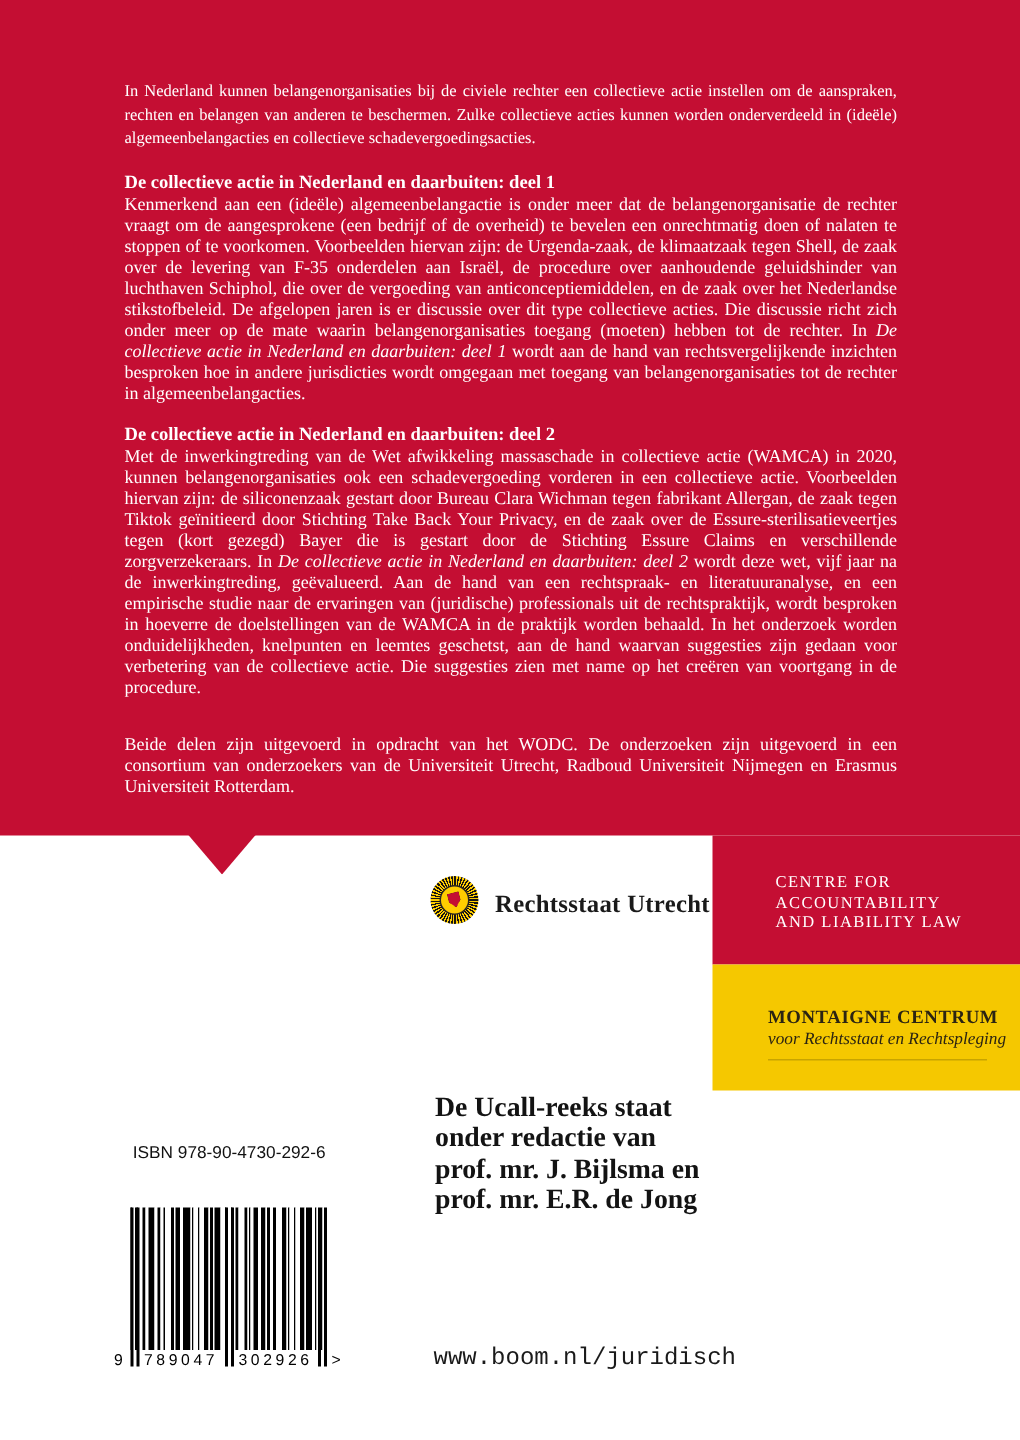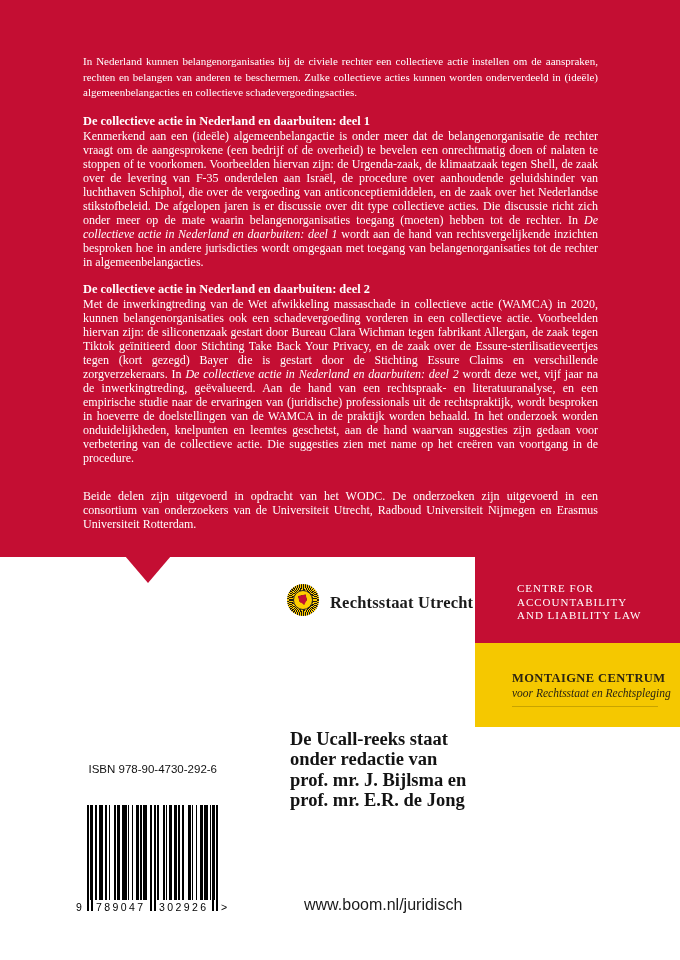--- a/index.html
+++ b/index.html
@@ -52,7 +52,7 @@
   .d-lead{left:76px;} .d-g1{left:96px;letter-spacing:2.4px;} .d-g2{left:159px;letter-spacing:2.4px;}
   .d-arrow{left:221px;}
   
-  .website{position:absolute;left:304px;top:896px;font-family:Liberation Sans, sans-serif;
+  .website{position:absolute;left:289px;top:896px;font-family:Liberation Mono, monospace;
            font-size:16px;color:#1a1a1a;}
 </style>
 </head>

